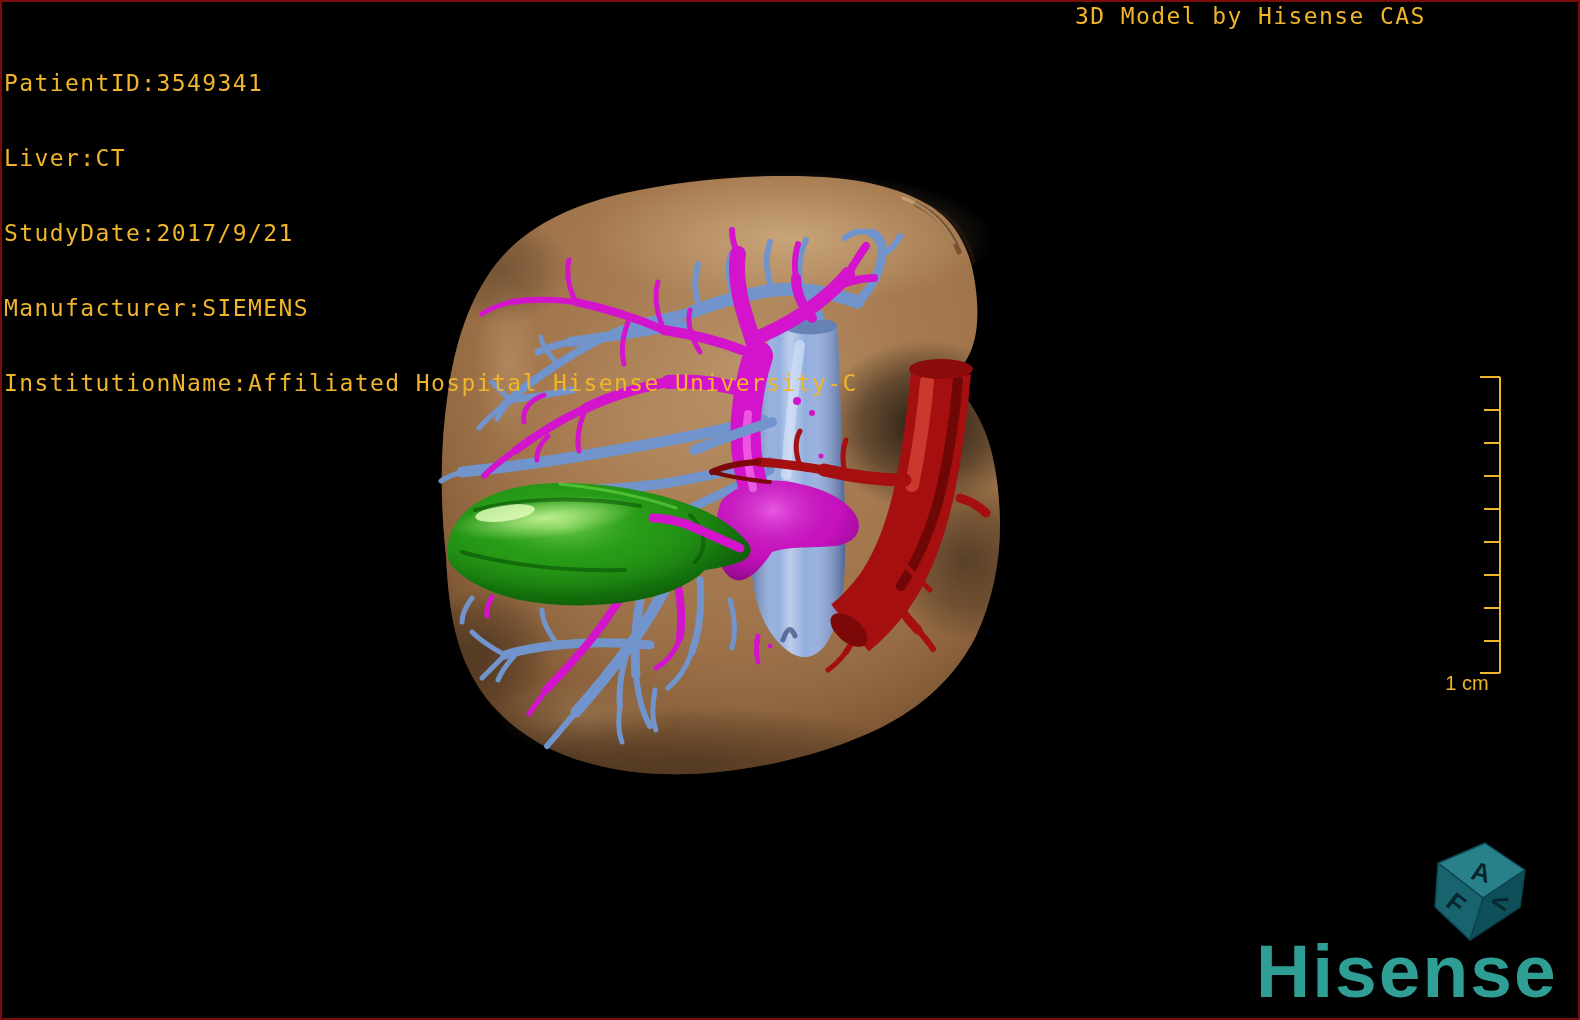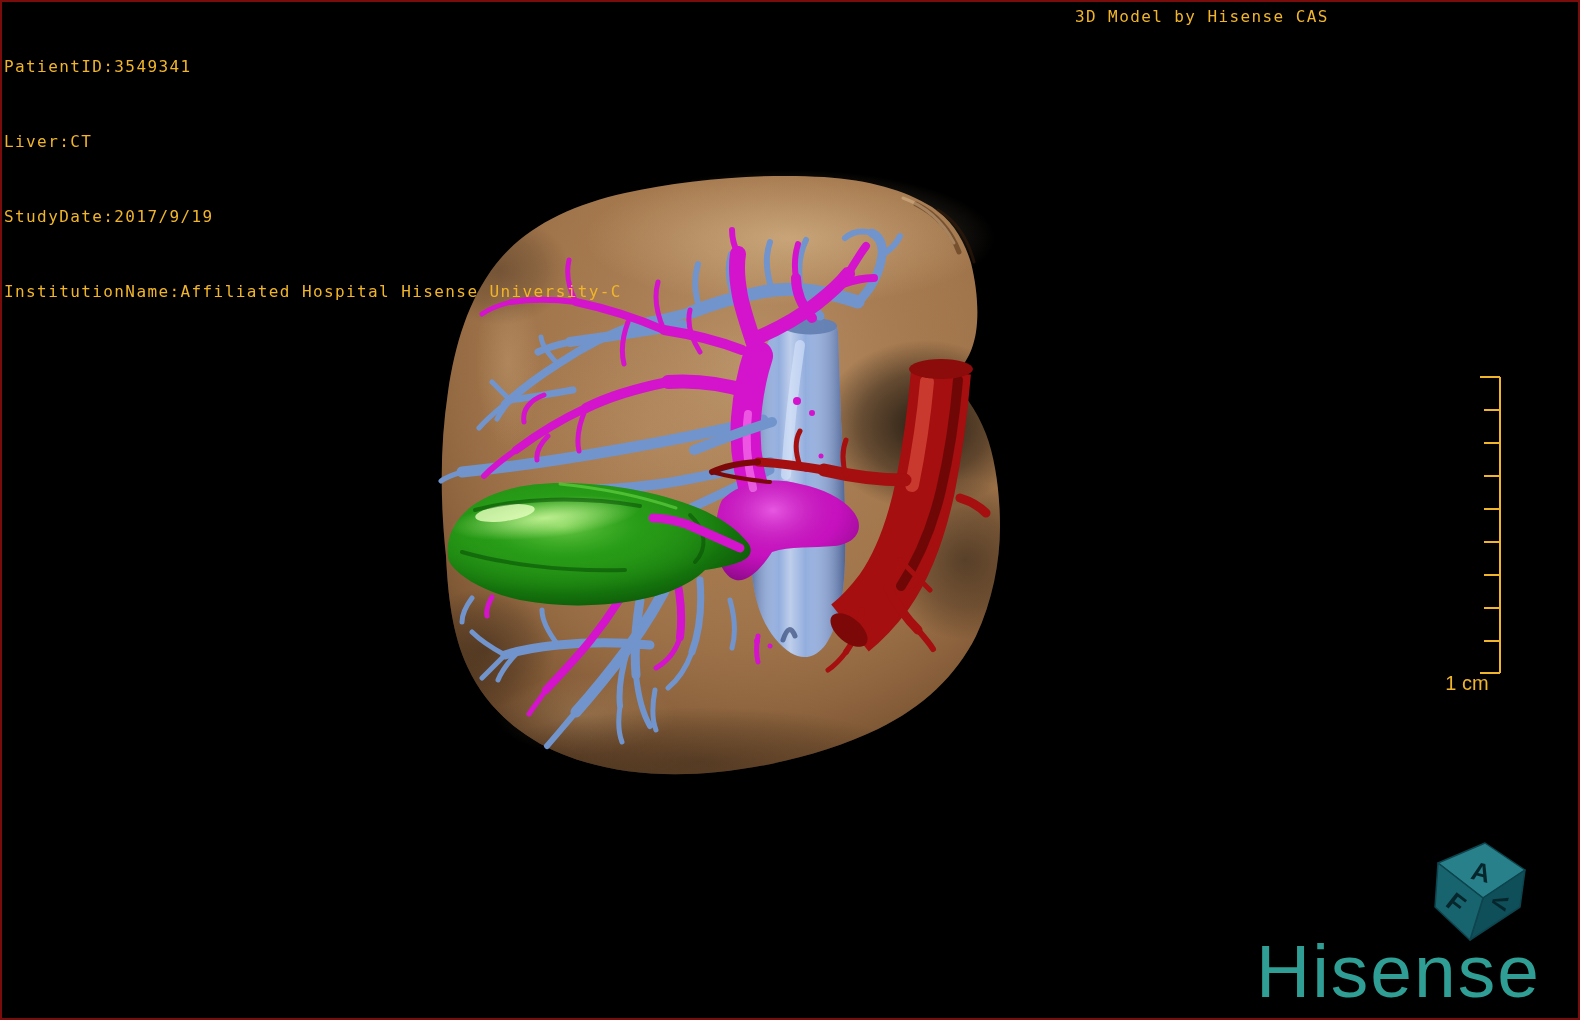--- a/index.html
+++ b/index.html
@@ -4,7 +4,7 @@
 <style>
   html,body{margin:0;padding:0;background:#000;width:1580px;height:1020px;overflow:hidden}
   #frame{position:absolute;left:0;top:0;width:1580px;height:1020px;background:#000}
-  .annot{position:absolute;font-family:"DejaVu Sans Mono",monospace;color:#f0b52a;font-size:16px;letter-spacing:1.4px;white-space:pre;line-height:25px}
+  .annot{position:absolute;font-family:"DejaVu Sans Mono",monospace;color:#f0b52a;font-size:23px;letter-spacing:1.4px;white-space:pre;line-height:25px}
   #patient-info{left:4px;top:4px}
   #watermark{left:1075px;top:4px}
   #liver-volume{left:4px;top:971px}

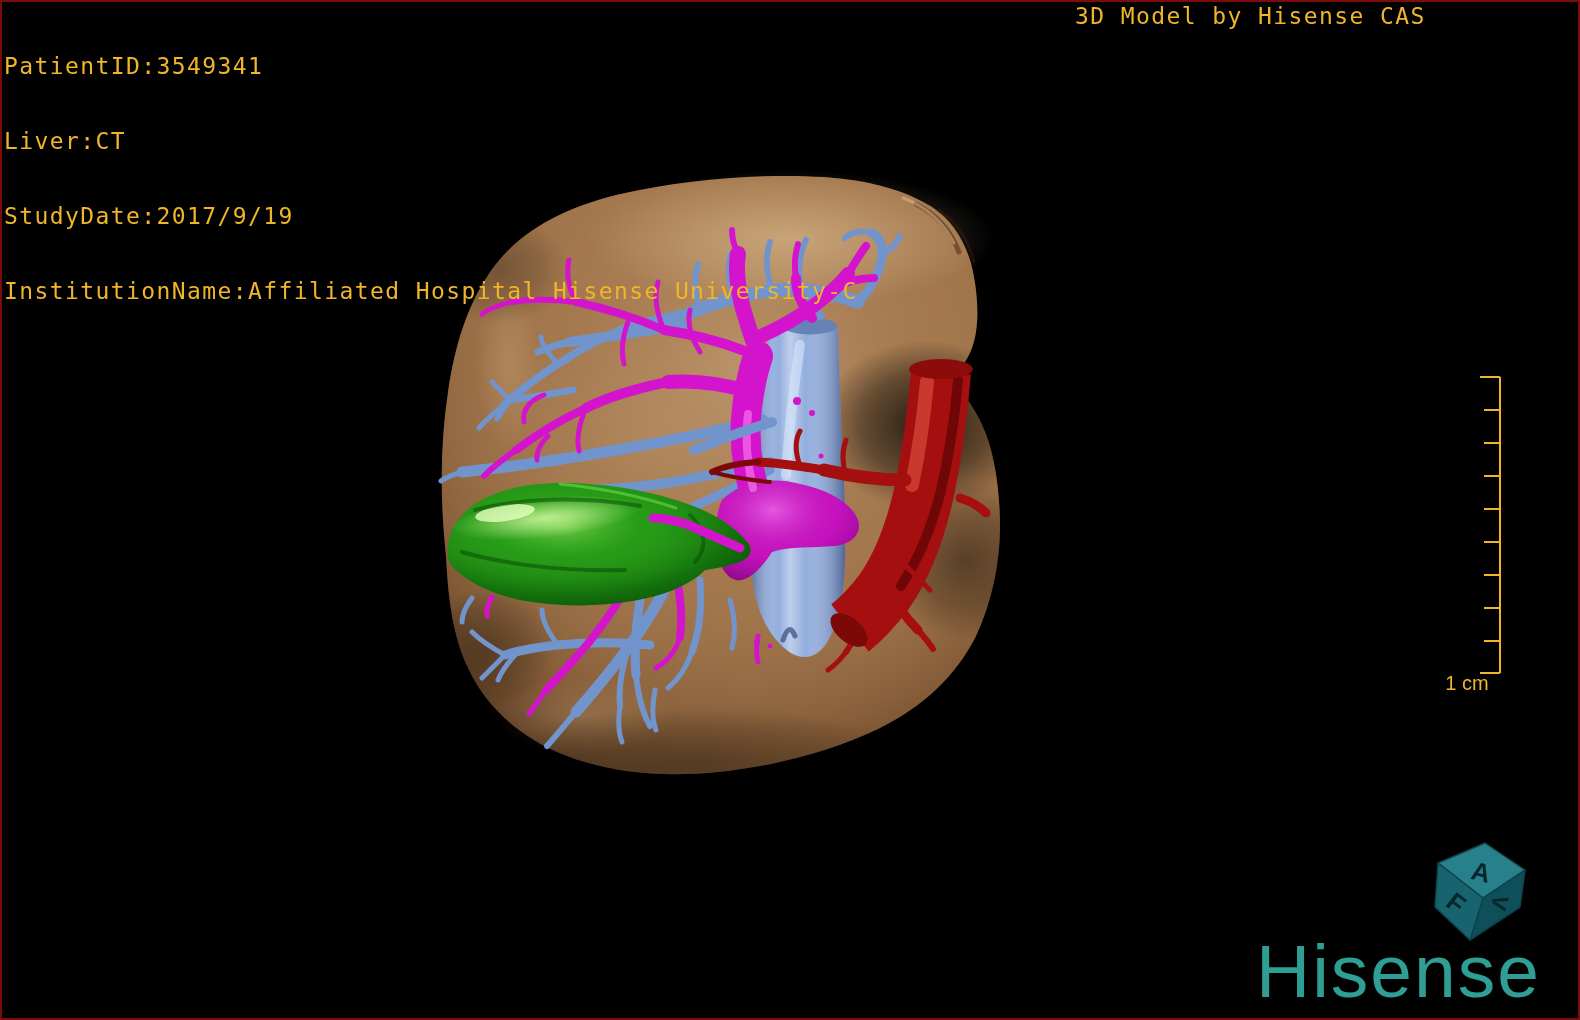--- a/index.html
+++ b/index.html
@@ -5,7 +5,7 @@
   html,body{margin:0;padding:0;background:#000;width:1580px;height:1020px;overflow:hidden}
   #frame{position:absolute;left:0;top:0;width:1580px;height:1020px;background:#000}
   .annot{position:absolute;font-family:"DejaVu Sans Mono",monospace;color:#f0b52a;font-size:23px;letter-spacing:1.4px;white-space:pre;line-height:25px}
-  #patient-info{left:4px;top:4px}
+  #patient-info{left:4px;top:21px}
   #watermark{left:1075px;top:4px}
   #liver-volume{left:4px;top:971px}
   #logo{position:absolute;left:1256px;top:934px;font-family:"Liberation Sans",sans-serif;font-weight:normal;font-size:75px;letter-spacing:2px;color:#2f9e94;line-height:1;white-space:nowrap}

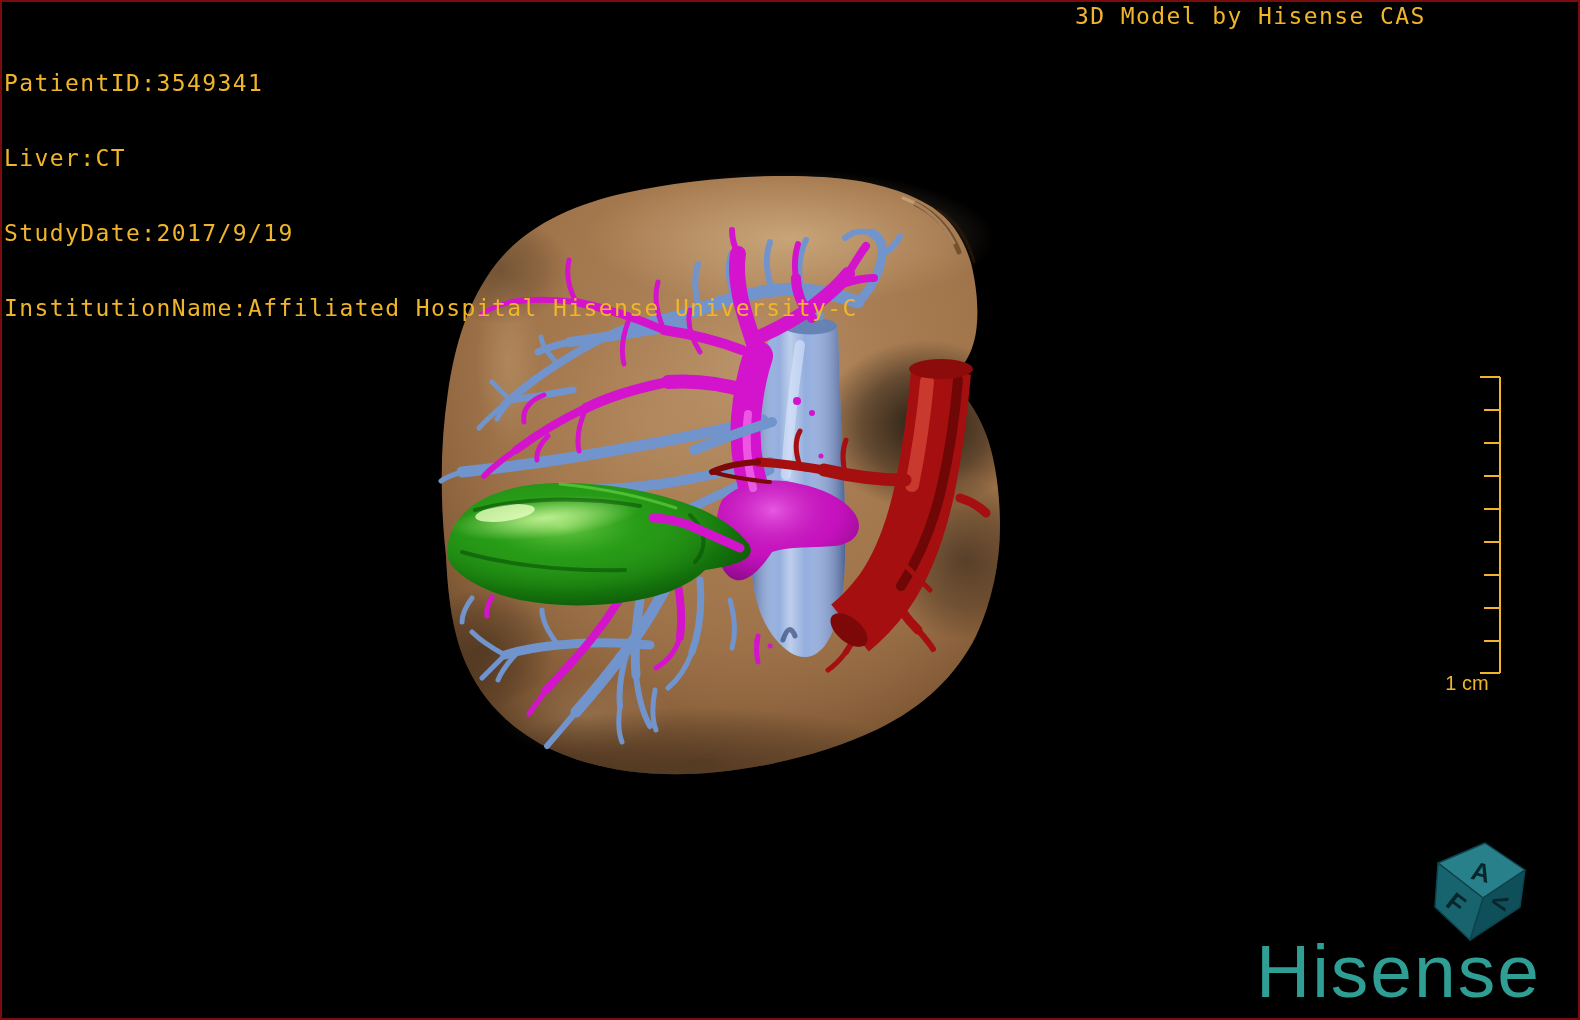--- a/index.html
+++ b/index.html
@@ -170,7 +170,7 @@
   <div id="patient-info" class="annot">
     <div>PatientID:3549341</div>
     <div>Liver:CT</div>
-    <div>StudyDate:2017/9/19</div>
+    <div>StudyDate:2017/9/21</div>
     <div>InstitutionName:Affiliated Hospital Hisense University-C</div>
   </div>
 

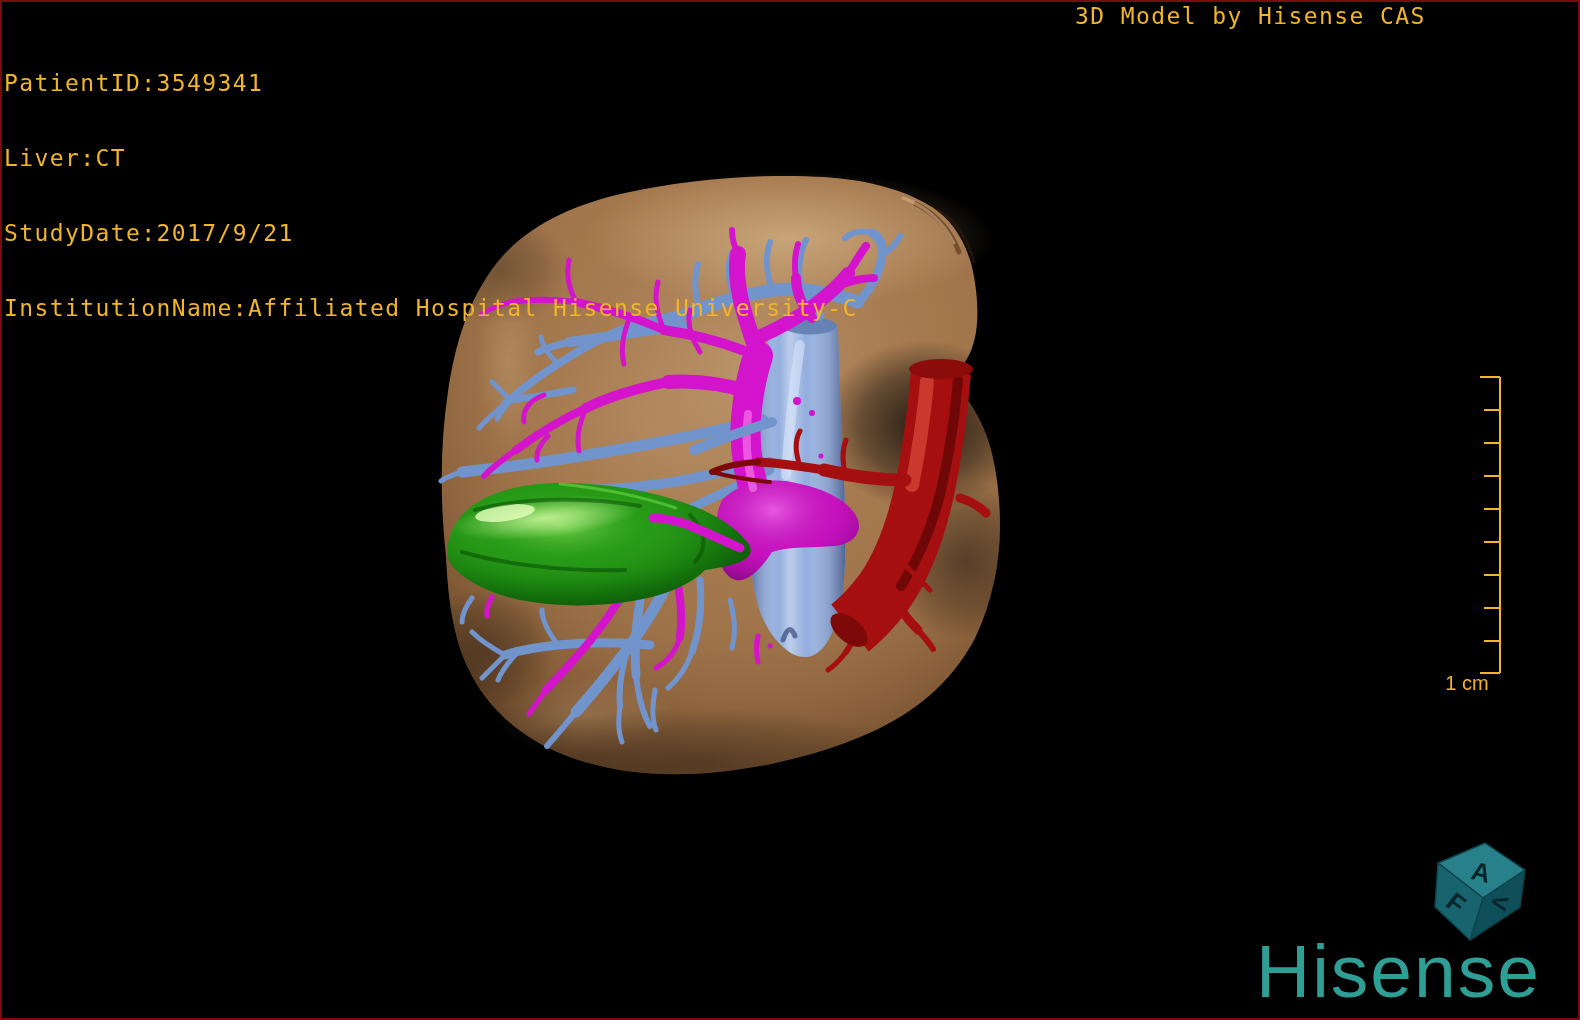--- a/index.html
+++ b/index.html
@@ -171,6 +171,7 @@
     <div>PatientID:3549341</div>
     <div>Liver:CT</div>
     <div>StudyDate:2017/9/21</div>
+    <div>Manufacturer:SIEMENS</div>
     <div>InstitutionName:Affiliated Hospital Hisense University-C</div>
   </div>
 

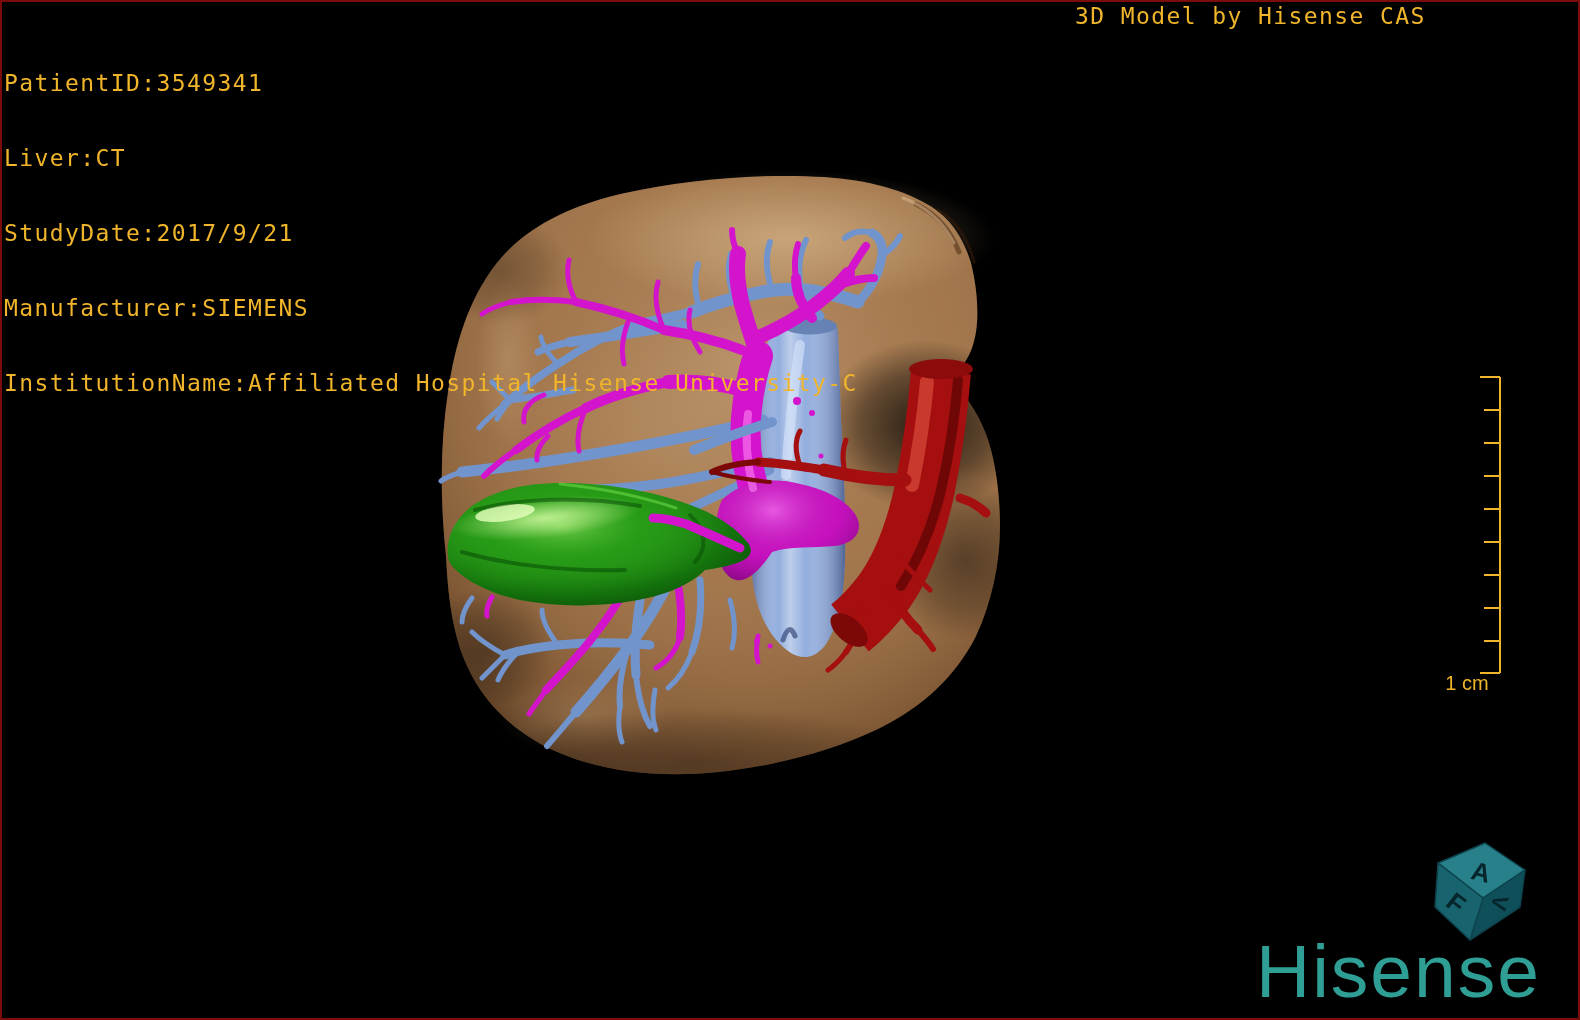--- a/index.html
+++ b/index.html
@@ -8,7 +8,7 @@
   #patient-info{left:4px;top:21px}
   #watermark{left:1075px;top:4px}
   #liver-volume{left:4px;top:971px}
-  #logo{position:absolute;left:1256px;top:934px;font-family:"Liberation Sans",sans-serif;font-weight:normal;font-size:75px;letter-spacing:2px;color:#2f9e94;line-height:1;white-space:nowrap}
+  #logo{position:absolute;left:1256px;top:934px;font-family:"Liberation Sans",sans-serif;font-weight:bold;font-size:75px;letter-spacing:2px;color:#2f9e94;line-height:1;white-space:nowrap}
   #model-svg{position:absolute;left:0;top:0}
   #border-frame{position:absolute;left:0;top:0;width:1580px;height:1020px;border:2px solid #7a0c0c;box-sizing:border-box;pointer-events:none;z-index:90}
   svg text.cube-letter{font-family:"Liberation Sans",sans-serif;font-weight:bold;fill:#06262c}

